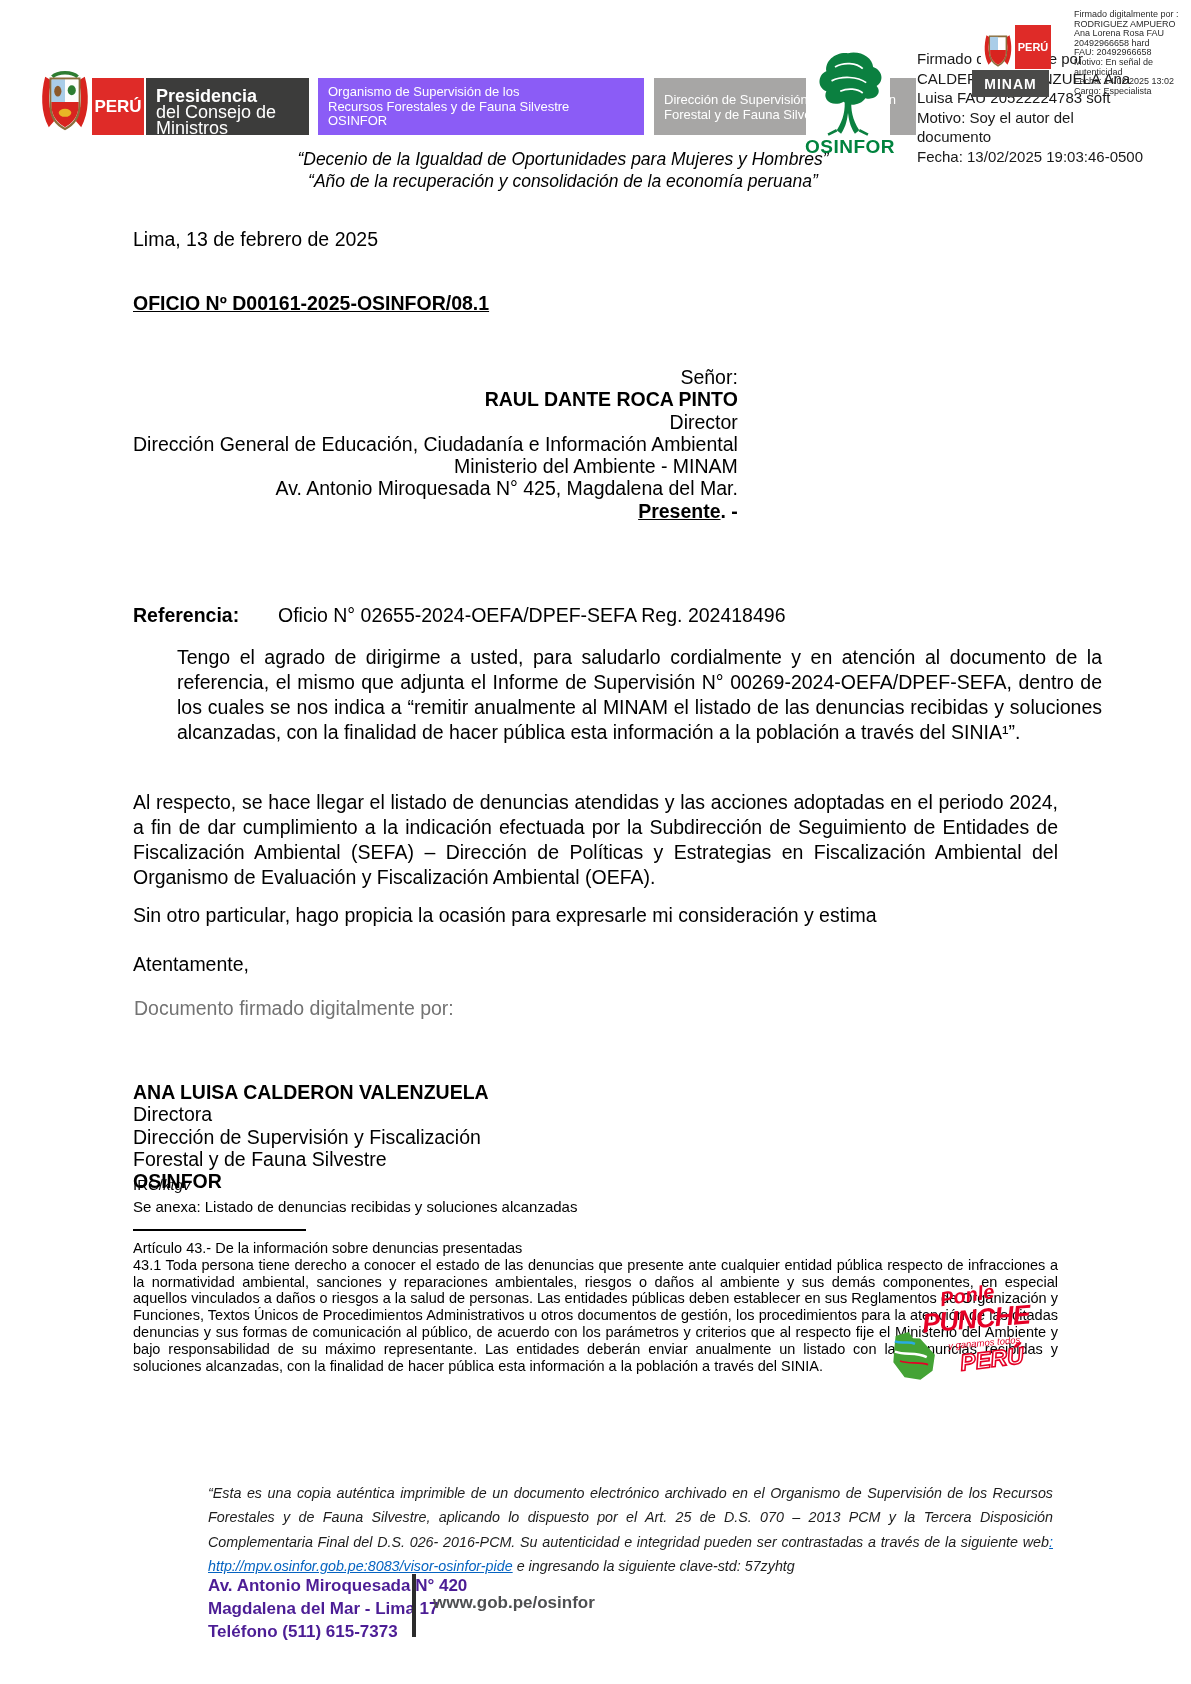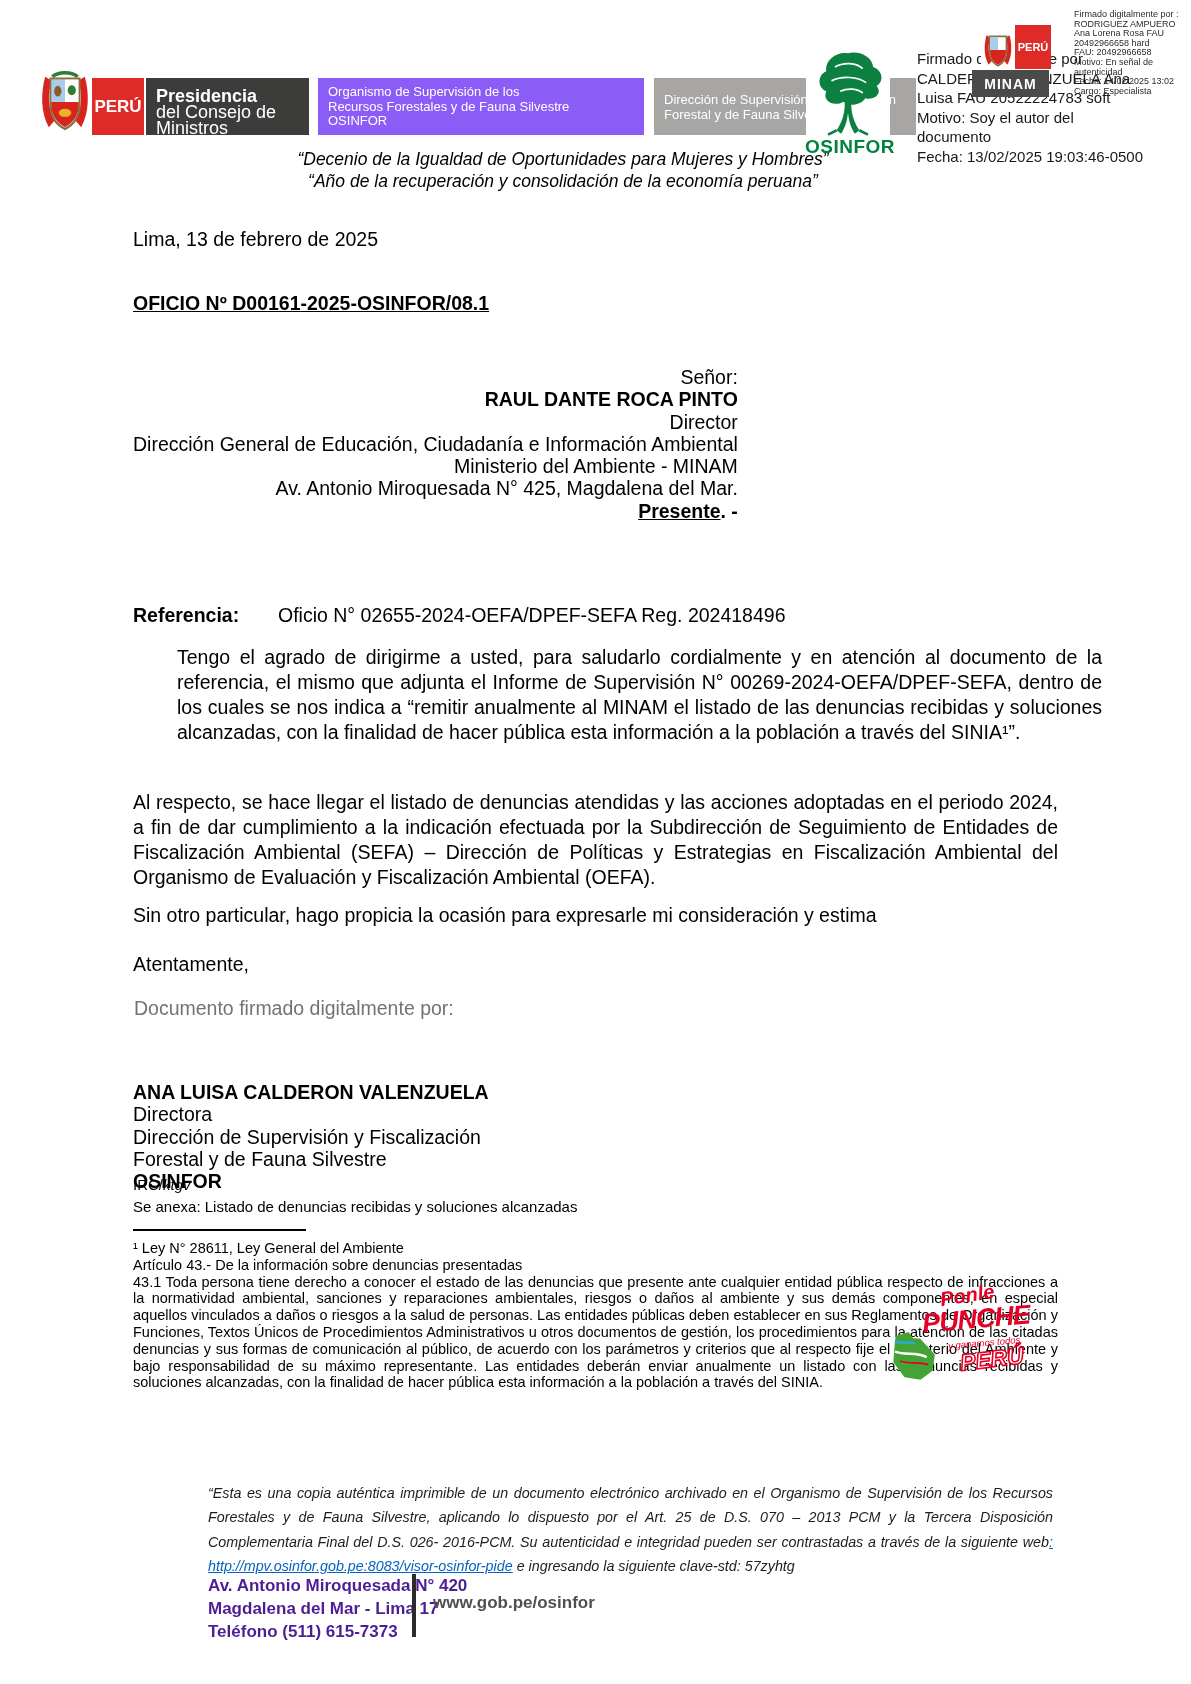--- a/index.html
+++ b/index.html
@@ -212,7 +212,6 @@
 
   <div class="abs fnrule"></div>
   <div class="abs footnote">
-    <div>¹ Ley N° 28611, Ley General del Ambiente</div>
     <div>Artículo 43.- De la información sobre denuncias presentadas</div>
     <div class="fbody">43.1 Toda persona tiene derecho a conocer el estado de las denuncias que presente ante cualquier entidad pública respecto de infracciones a la normatividad ambiental, sanciones y reparaciones ambientales, riesgos o daños al ambiente y sus demás componentes, en especial aquellos vinculados a daños o riesgos a la salud de personas. Las entidades públicas deben establecer en sus Reglamentos de Organización y Funciones, Textos Únicos de Procedimientos Administrativos u otros documentos de gestión, los procedimientos para la atención de las citadas denuncias y sus formas de comunicación al público, de acuerdo con los parámetros y criterios que al respecto fije el Ministerio del Ambiente y bajo responsabilidad de su máximo representante. Las entidades deberán enviar anualmente un listado con las denuncias recibidas y soluciones alcanzadas, con la finalidad de hacer pública esta información a la población a través del SINIA.</div>
   </div>

